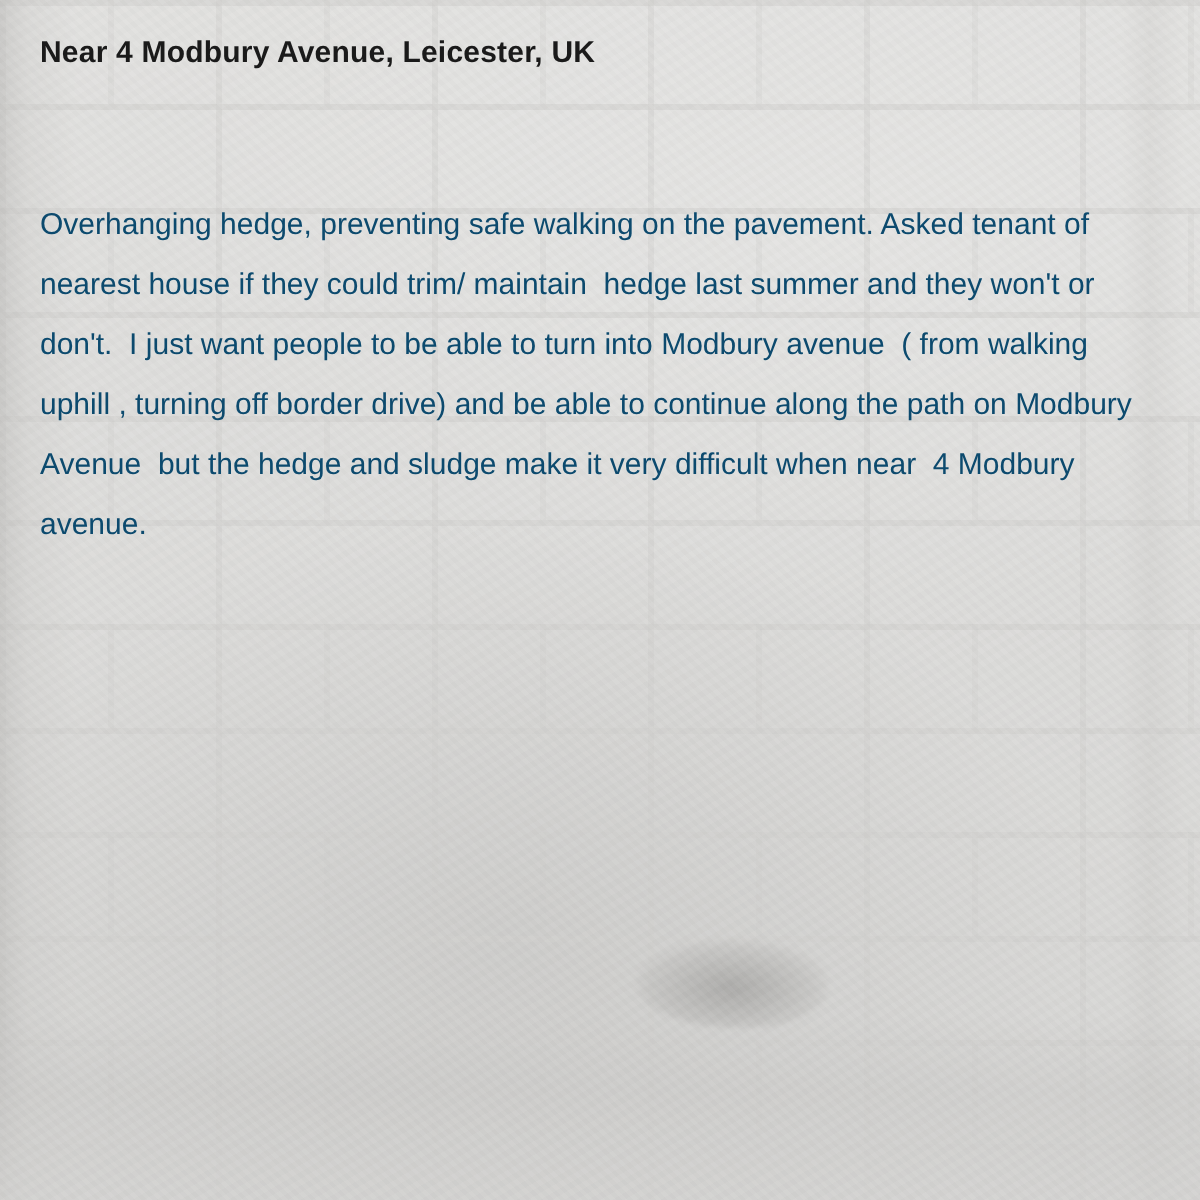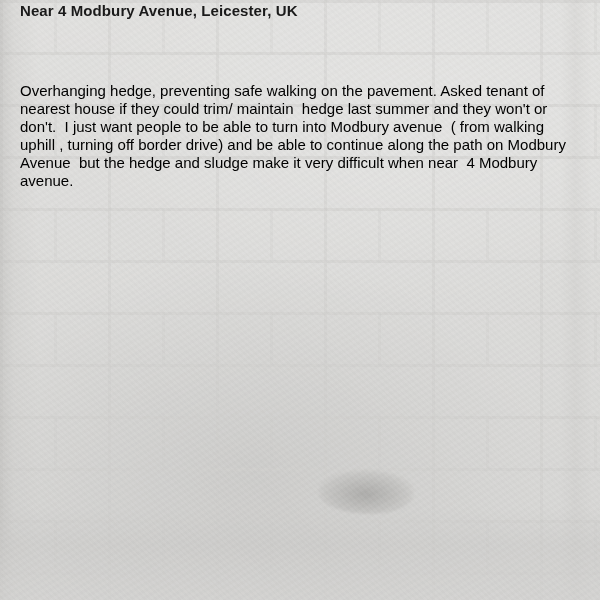--- a/index.html
+++ b/index.html
@@ -105,7 +105,7 @@
   .content {
     position: absolute;
     inset: 0;
-    padding: 2px 22px 0 18px;
+    padding: 18px 22px 0 18px;
     box-sizing: border-box;
   }
   .report-title {

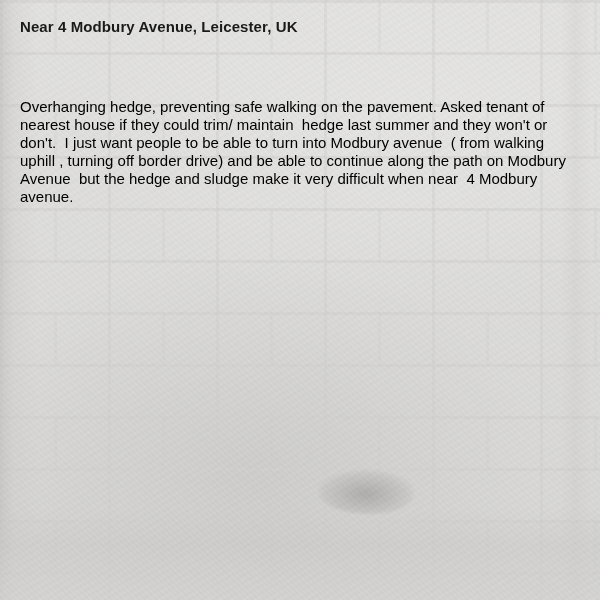--- a/index.html
+++ b/index.html
@@ -120,8 +120,8 @@
   .report-body {
     margin: 62px 0 0 2px;
     font-size: 15px;
-    line-height: 18px;
-    color: #000000;
+    line-height: 30px;
+    color: #0c4a6e;
     max-width: 548px;
     white-space: pre-wrap;
   }

